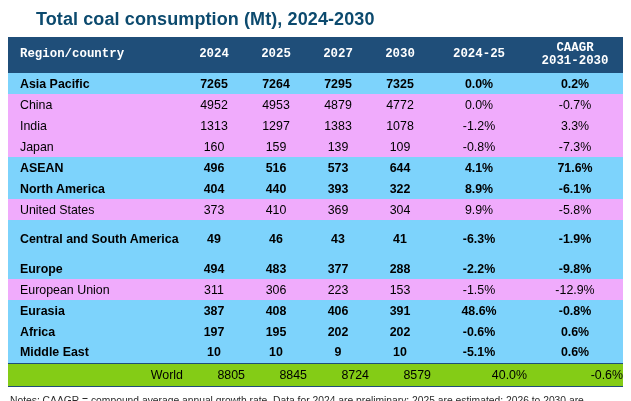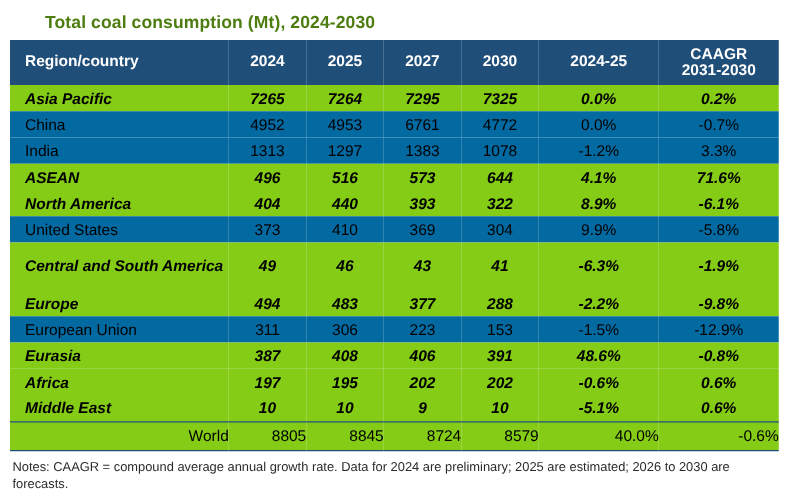--- a/index.html
+++ b/index.html
@@ -21,8 +21,8 @@
     position: relative;
   }
   .title {
-    color: #4d7c0f;
-    font-size: 14px;
+    color: #0c4a6e;
+    font-size: 18px;
     font-weight: bold;
     margin: 3px 0 7px 28px;
     letter-spacing: 0.1px;

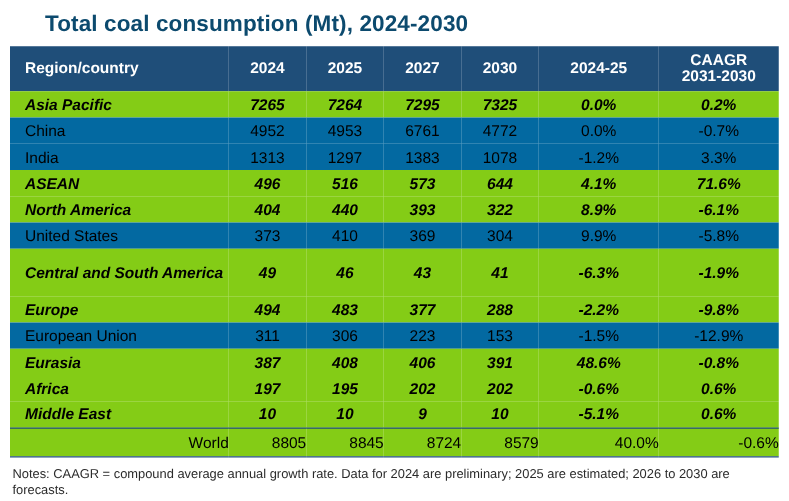--- a/index.html
+++ b/index.html
@@ -46,6 +46,7 @@
     line-height: 1.05;
     padding: 2px 4px;
     box-sizing: border-box;
+    font-family: Liberation Mono, monospace;
   }
   thead th.region-head {
     text-align: left;

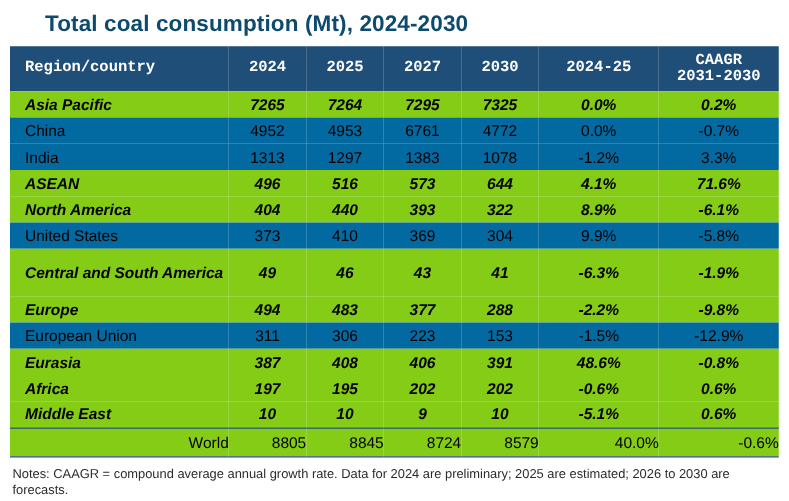--- a/index.html
+++ b/index.html
@@ -63,8 +63,7 @@
     padding-left: 12px;
   }
   tr.shaded td {
-    background: #84cc16;
-    font-style: italic;
+    background: #7dd3fc;
   }
   tr.plain td {
     background: #0369a1;

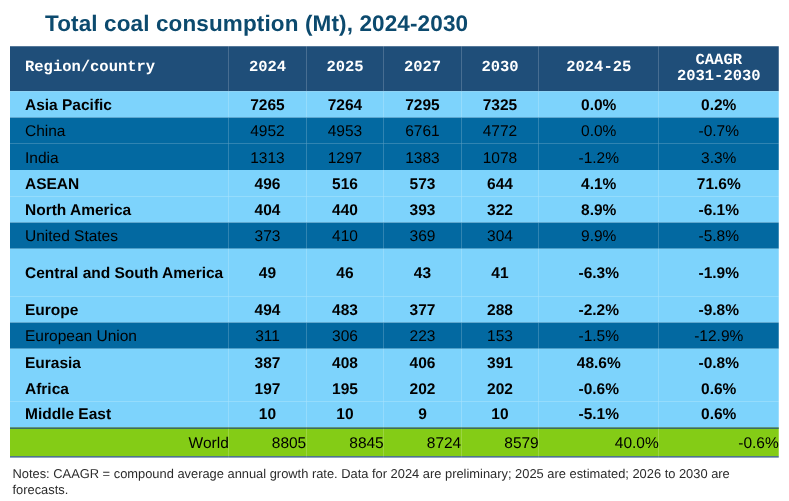--- a/index.html
+++ b/index.html
@@ -66,7 +66,7 @@
     background: #7dd3fc;
   }
   tr.plain td {
-    background: #0369a1;
+    background: #f0abfc;
   }
   tr.bold td {
     font-weight: bold;

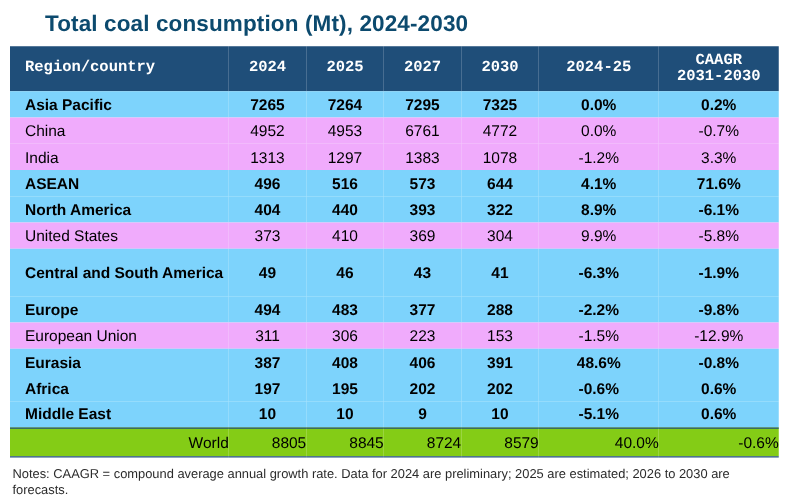--- a/index.html
+++ b/index.html
@@ -137,7 +137,7 @@
           <td class="label">China</td>
           <td>4952</td>
           <td>4953</td>
-          <td>6761</td>
+          <td>4879</td>
           <td>4772</td>
           <td>0.0%</td>
           <td>-0.7%</td>

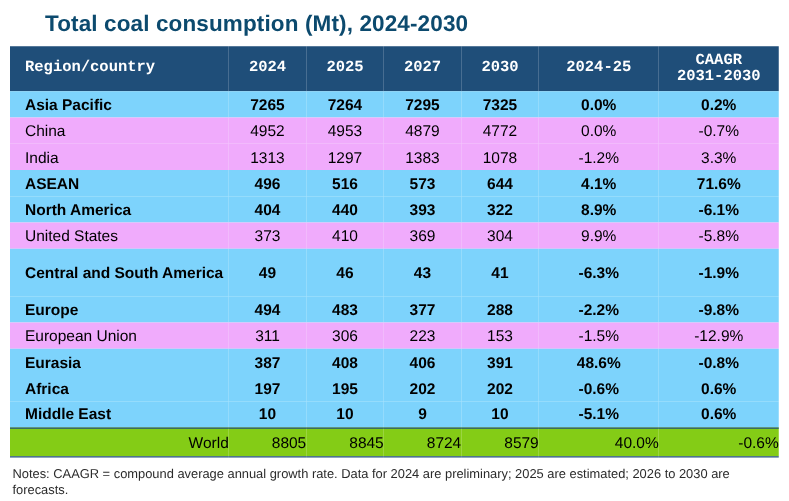--- a/index.html
+++ b/index.html
@@ -151,6 +151,15 @@
           <td>-1.2%</td>
           <td>3.3%</td>
         </tr>
+        <tr class="plain">
+          <td class="label">Japan</td>
+          <td>160</td>
+          <td>159</td>
+          <td>139</td>
+          <td>109</td>
+          <td>-0.8%</td>
+          <td>-7.3%</td>
+        </tr>
         <tr class="shaded bold">
           <td class="label">ASEAN</td>
           <td>496</td>

